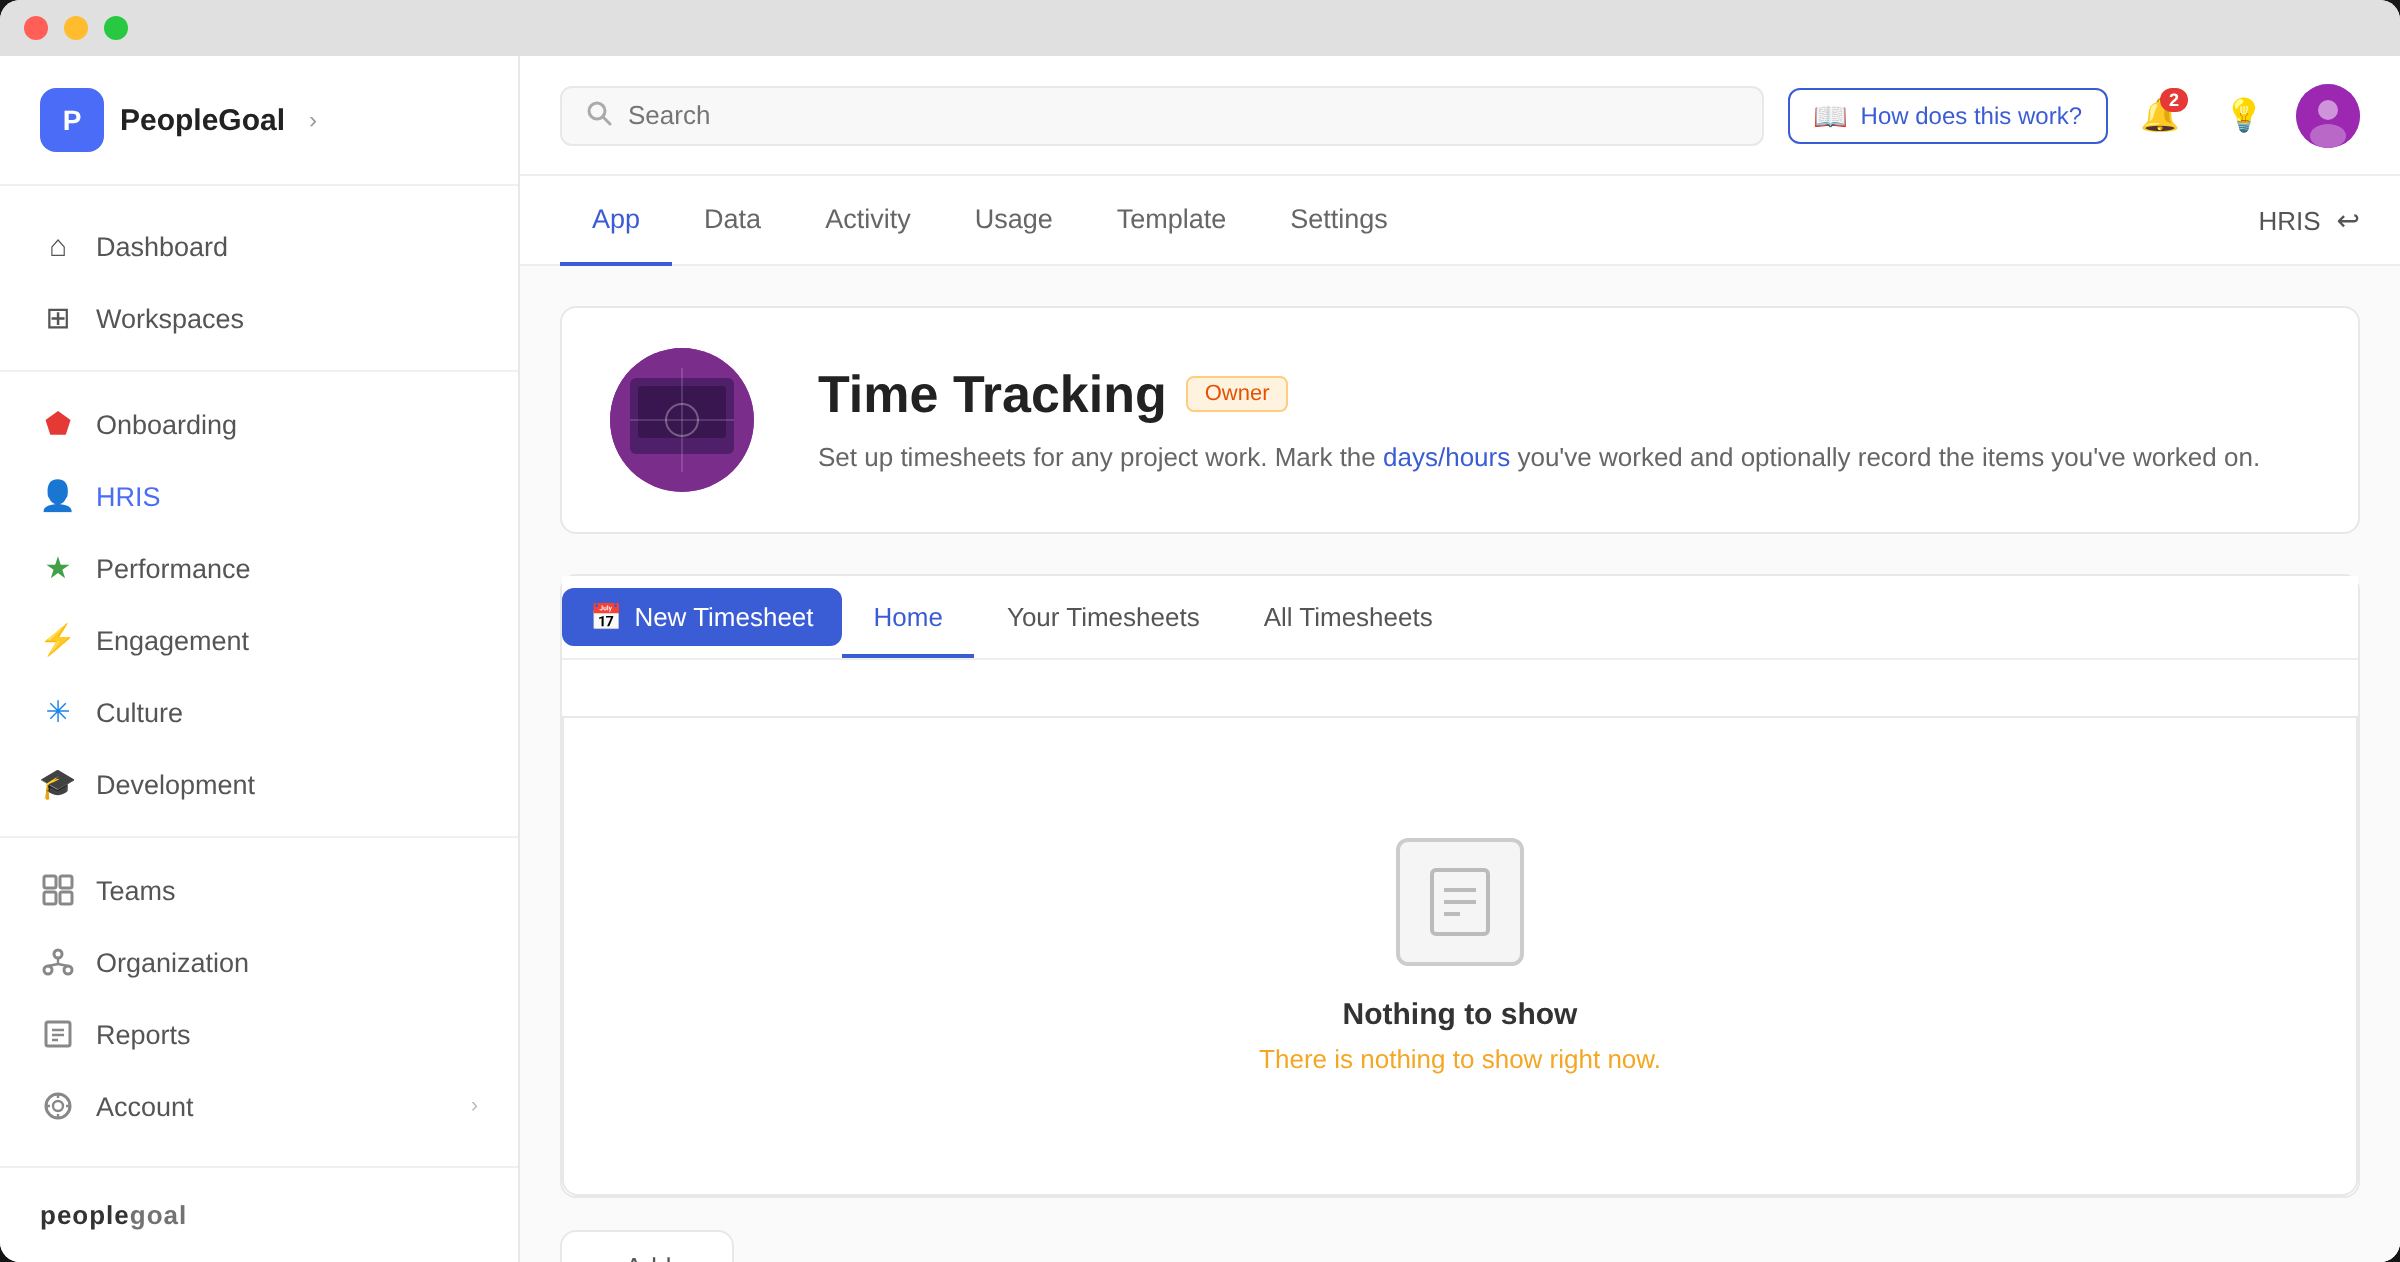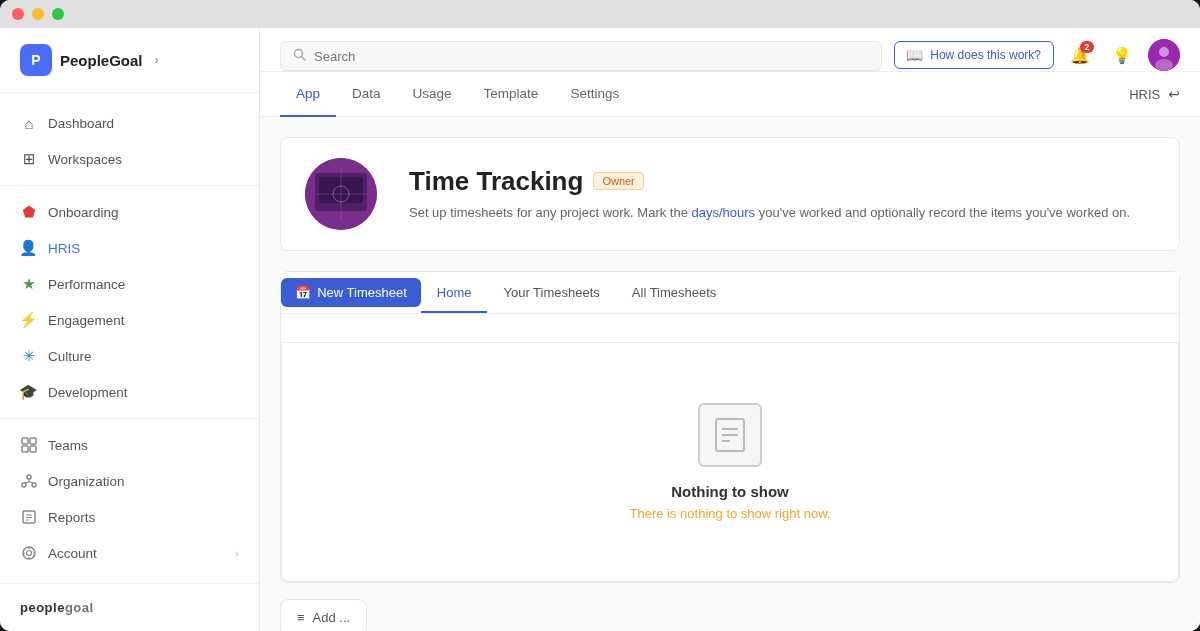--- a/index.html
+++ b/index.html
@@ -125,9 +125,9 @@
     
     .topbar {
       display: flex;
-      align-items: flex-end;
+      align-items: center;
       padding: 0 20px;
-      height: 44px;
+      height: 60px;
       border-bottom: 1px solid #eee;
       gap: 12px;
       flex-shrink: 0;

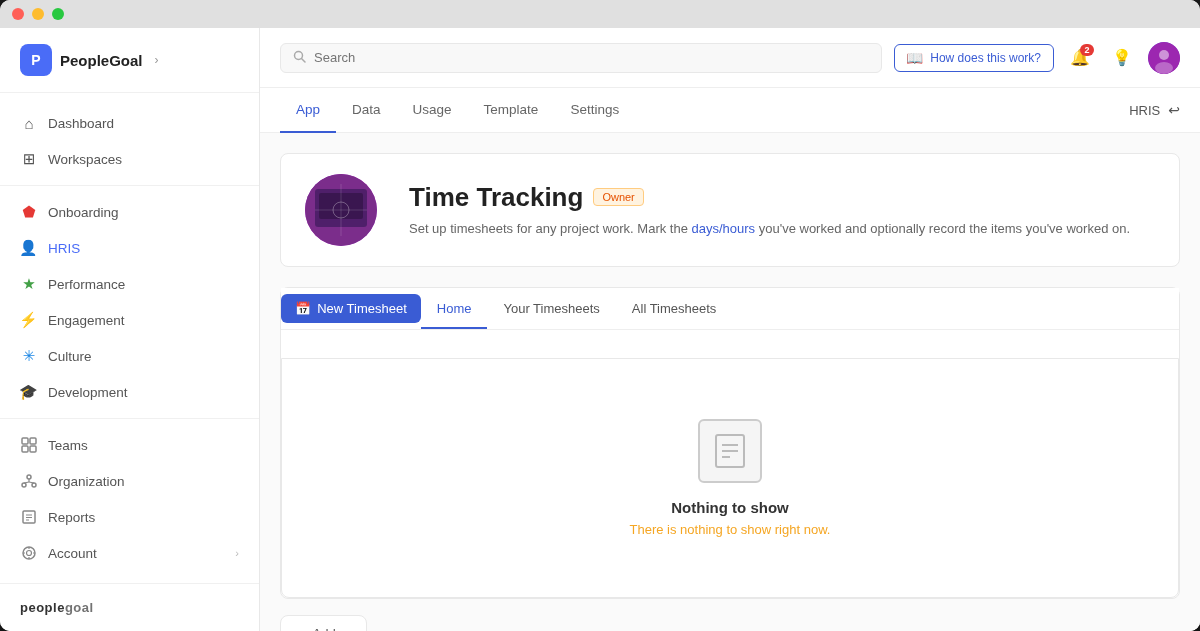--- a/index.html
+++ b/index.html
@@ -555,6 +555,7 @@
         <div class="tabs-left">
           <div class="tab-item active">App</div>
           <div class="tab-item">Data</div>
+          <div class="tab-item">Activity</div>
           <div class="tab-item">Usage</div>
           <div class="tab-item">Template</div>
           <div class="tab-item">Settings</div>

